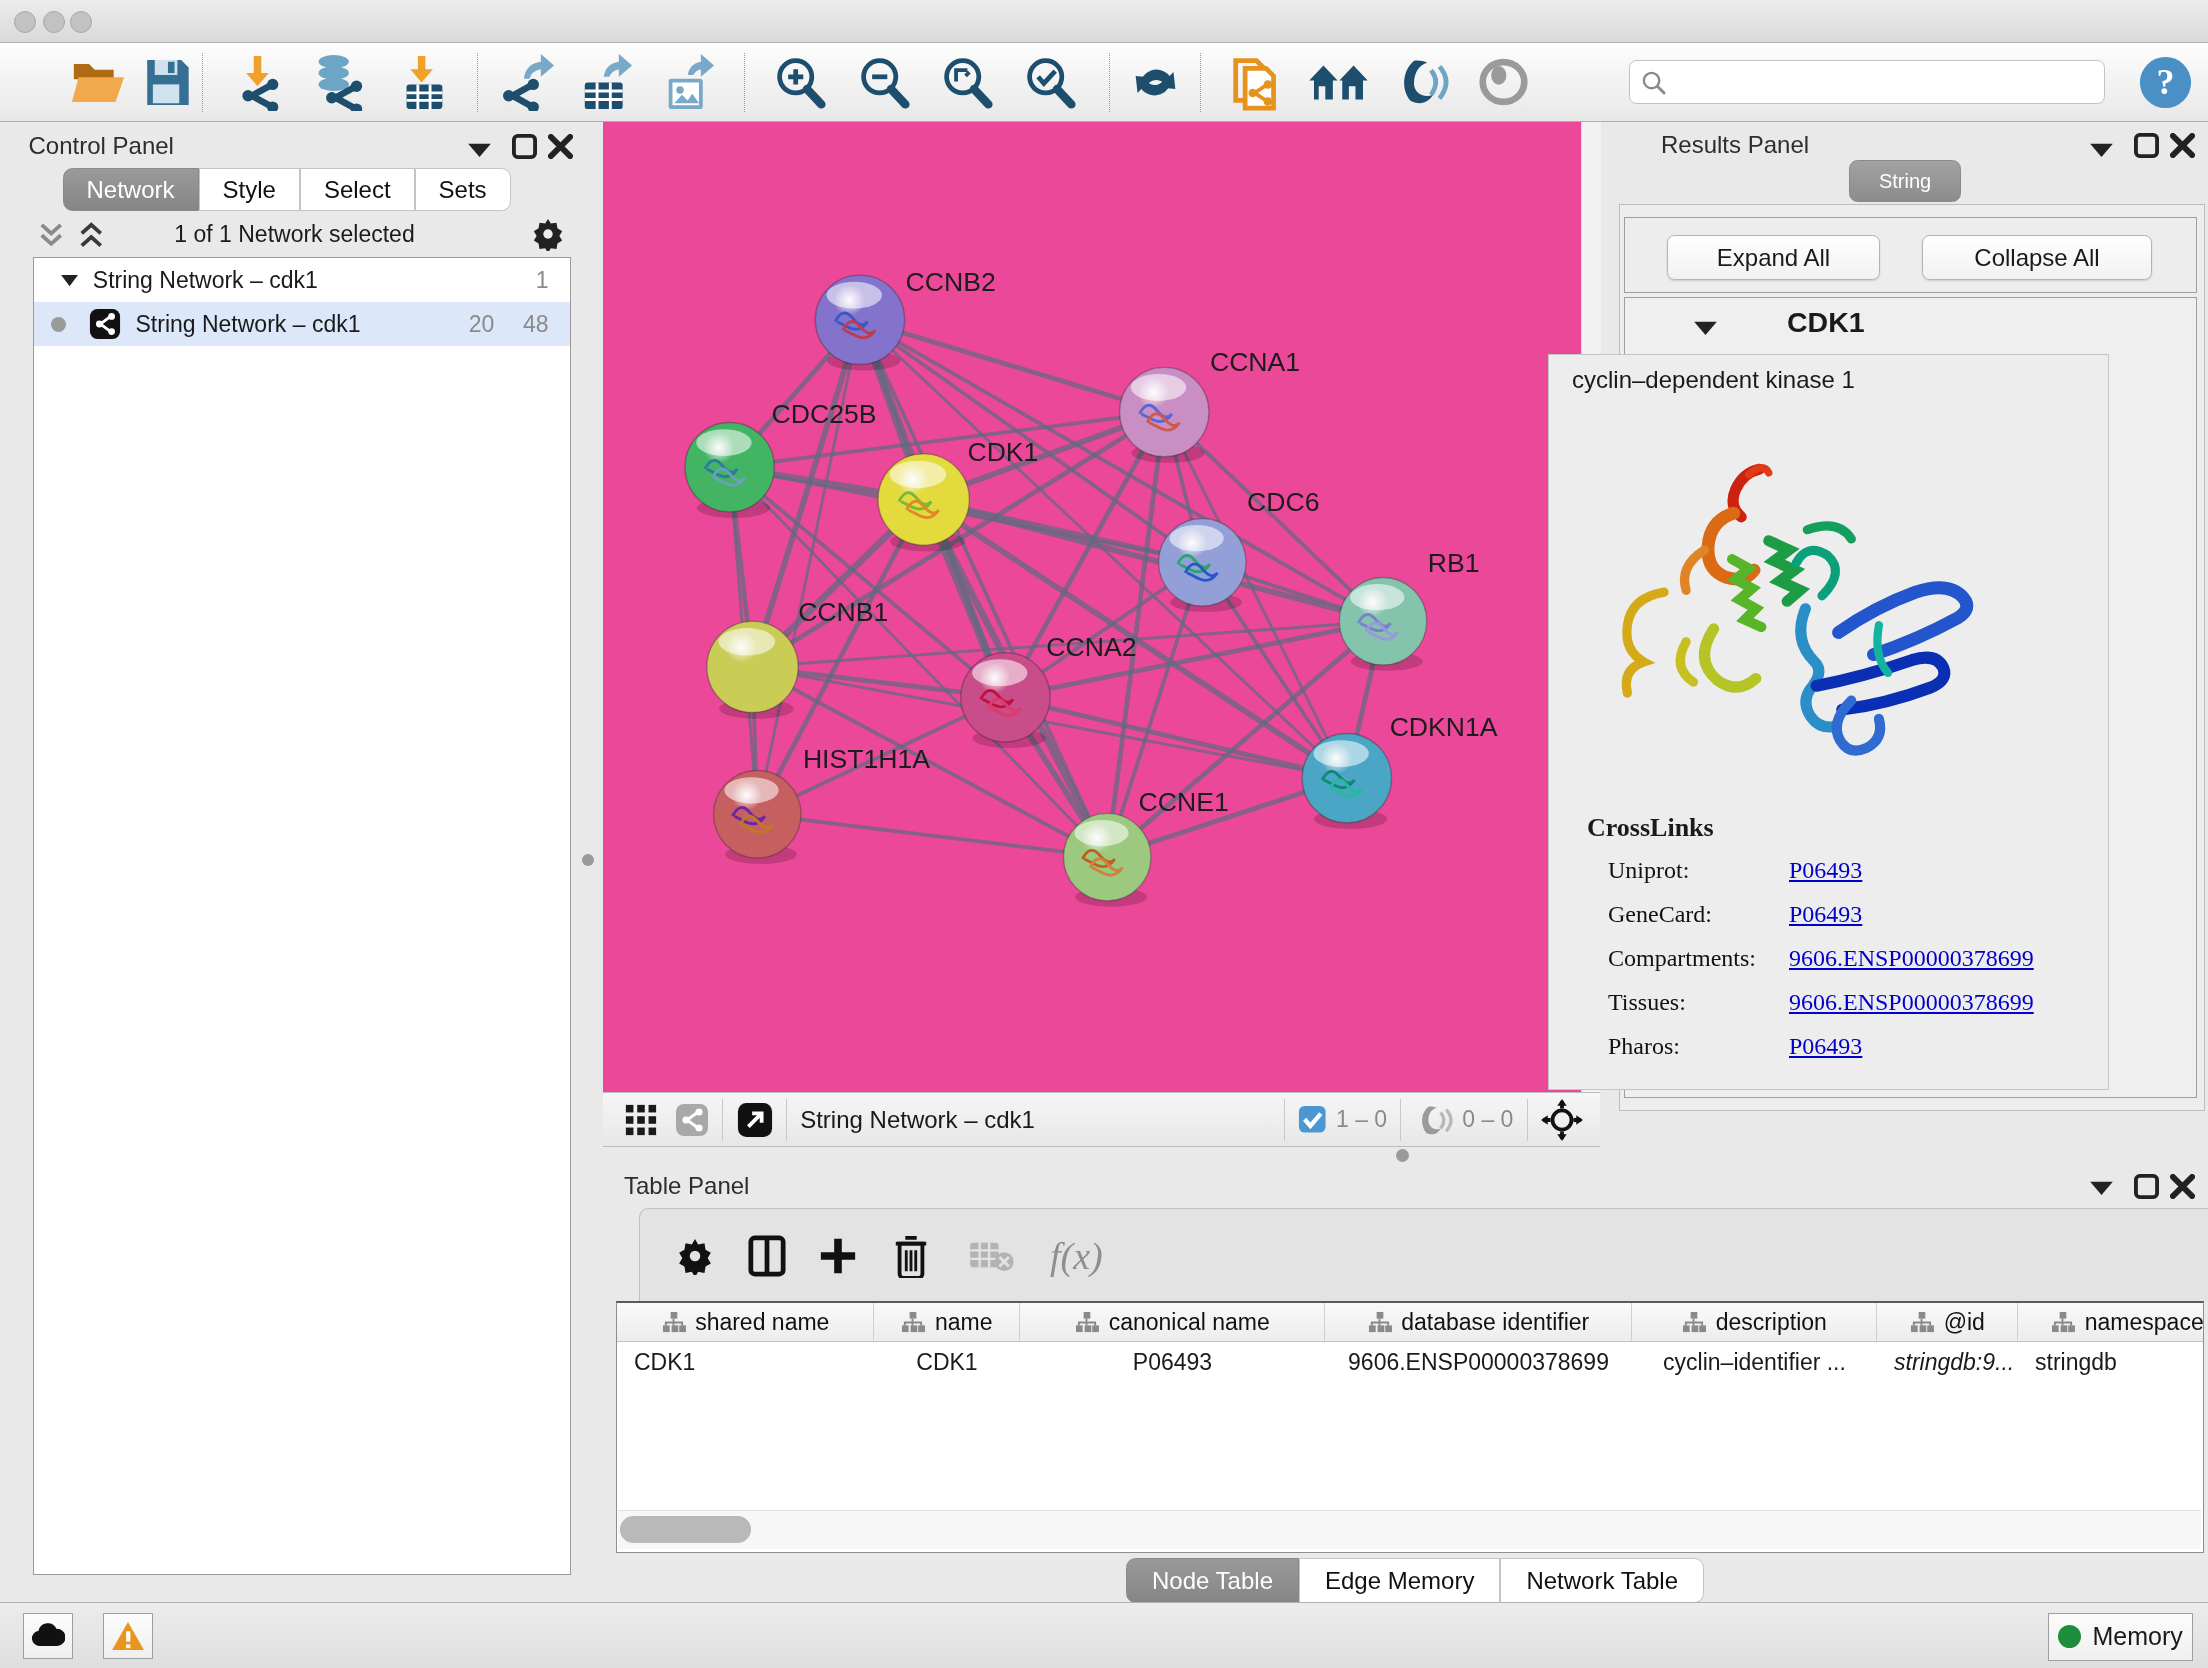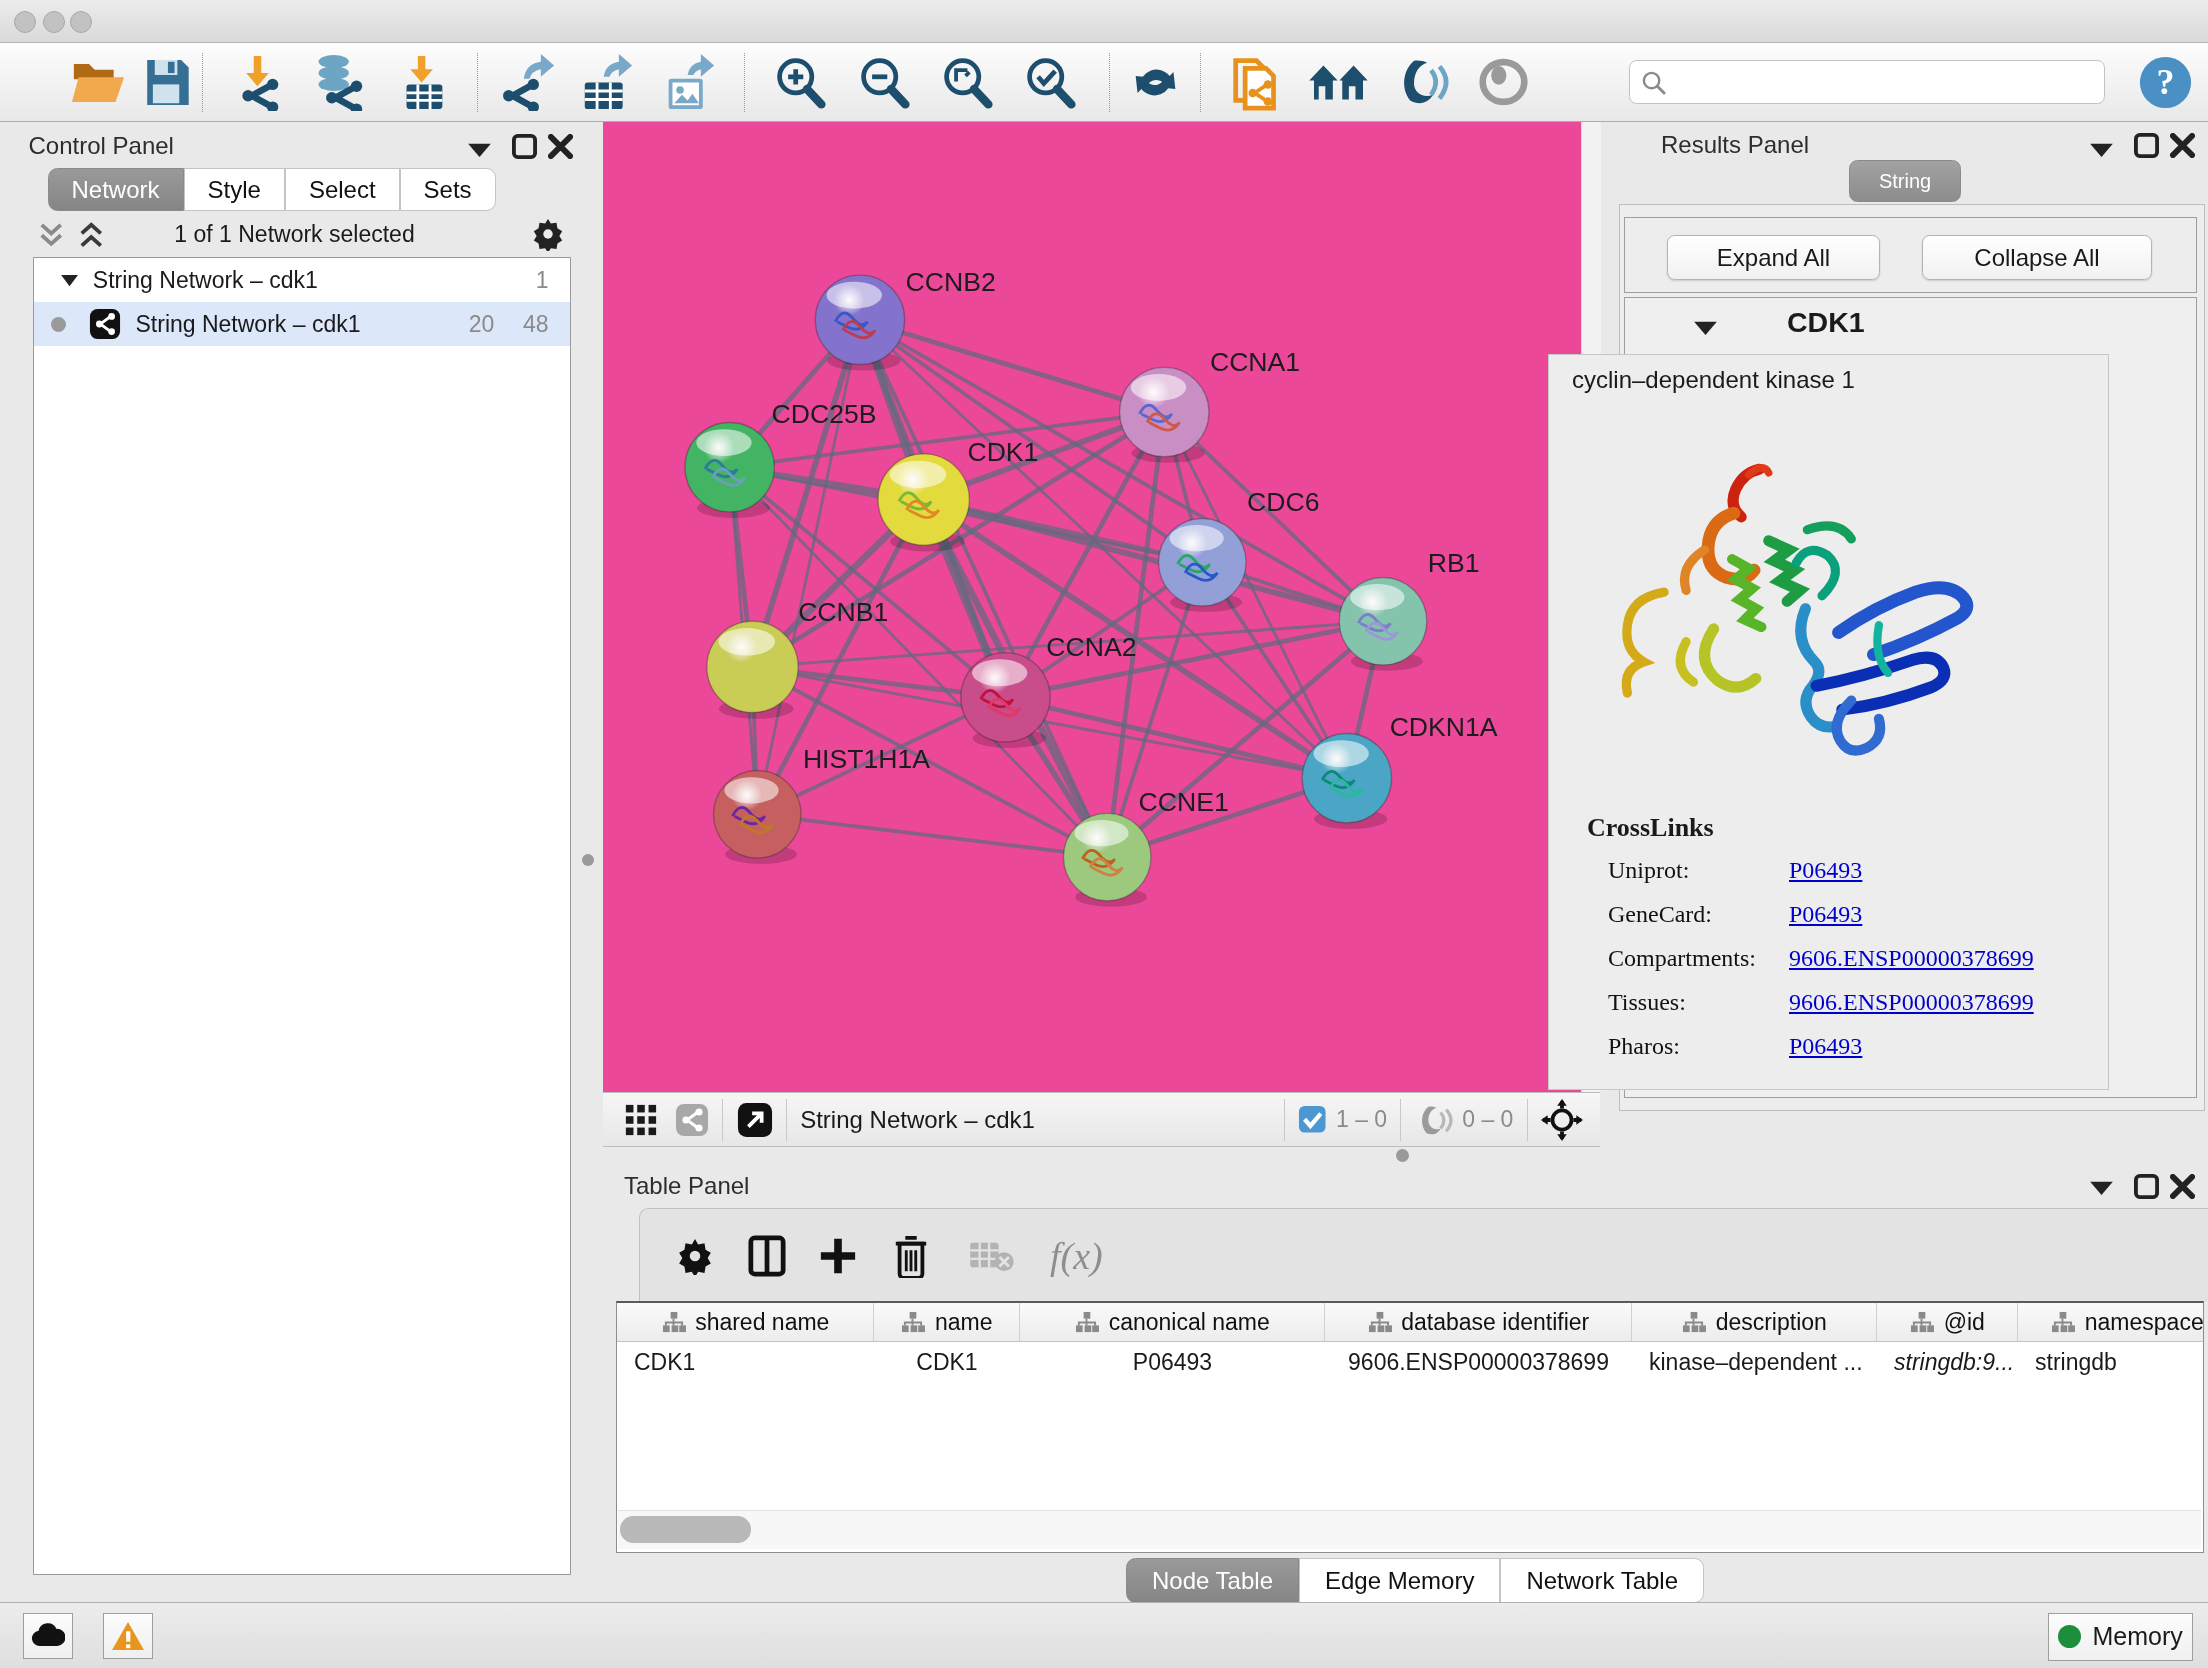--- a/index.html
+++ b/index.html
@@ -261,7 +261,7 @@
         <path d="M3 3 L23 23 M23 3 L3 23" stroke="#222" stroke-width="6" stroke-linecap="round"></path>
       </svg>
 
-    <div class="abs" style="left:38px;top:42px">
+    <div class="abs" style="left:53px;top:42px">
       <span class="tab sel" style="border-radius:9.5px 0 0 9.5px">Network</span><span class="tab">Style</span><span class="tab">Select</span><span class="tab" style="border-radius:0 9.5px 9.5px 0">Sets</span>
     </div>
 

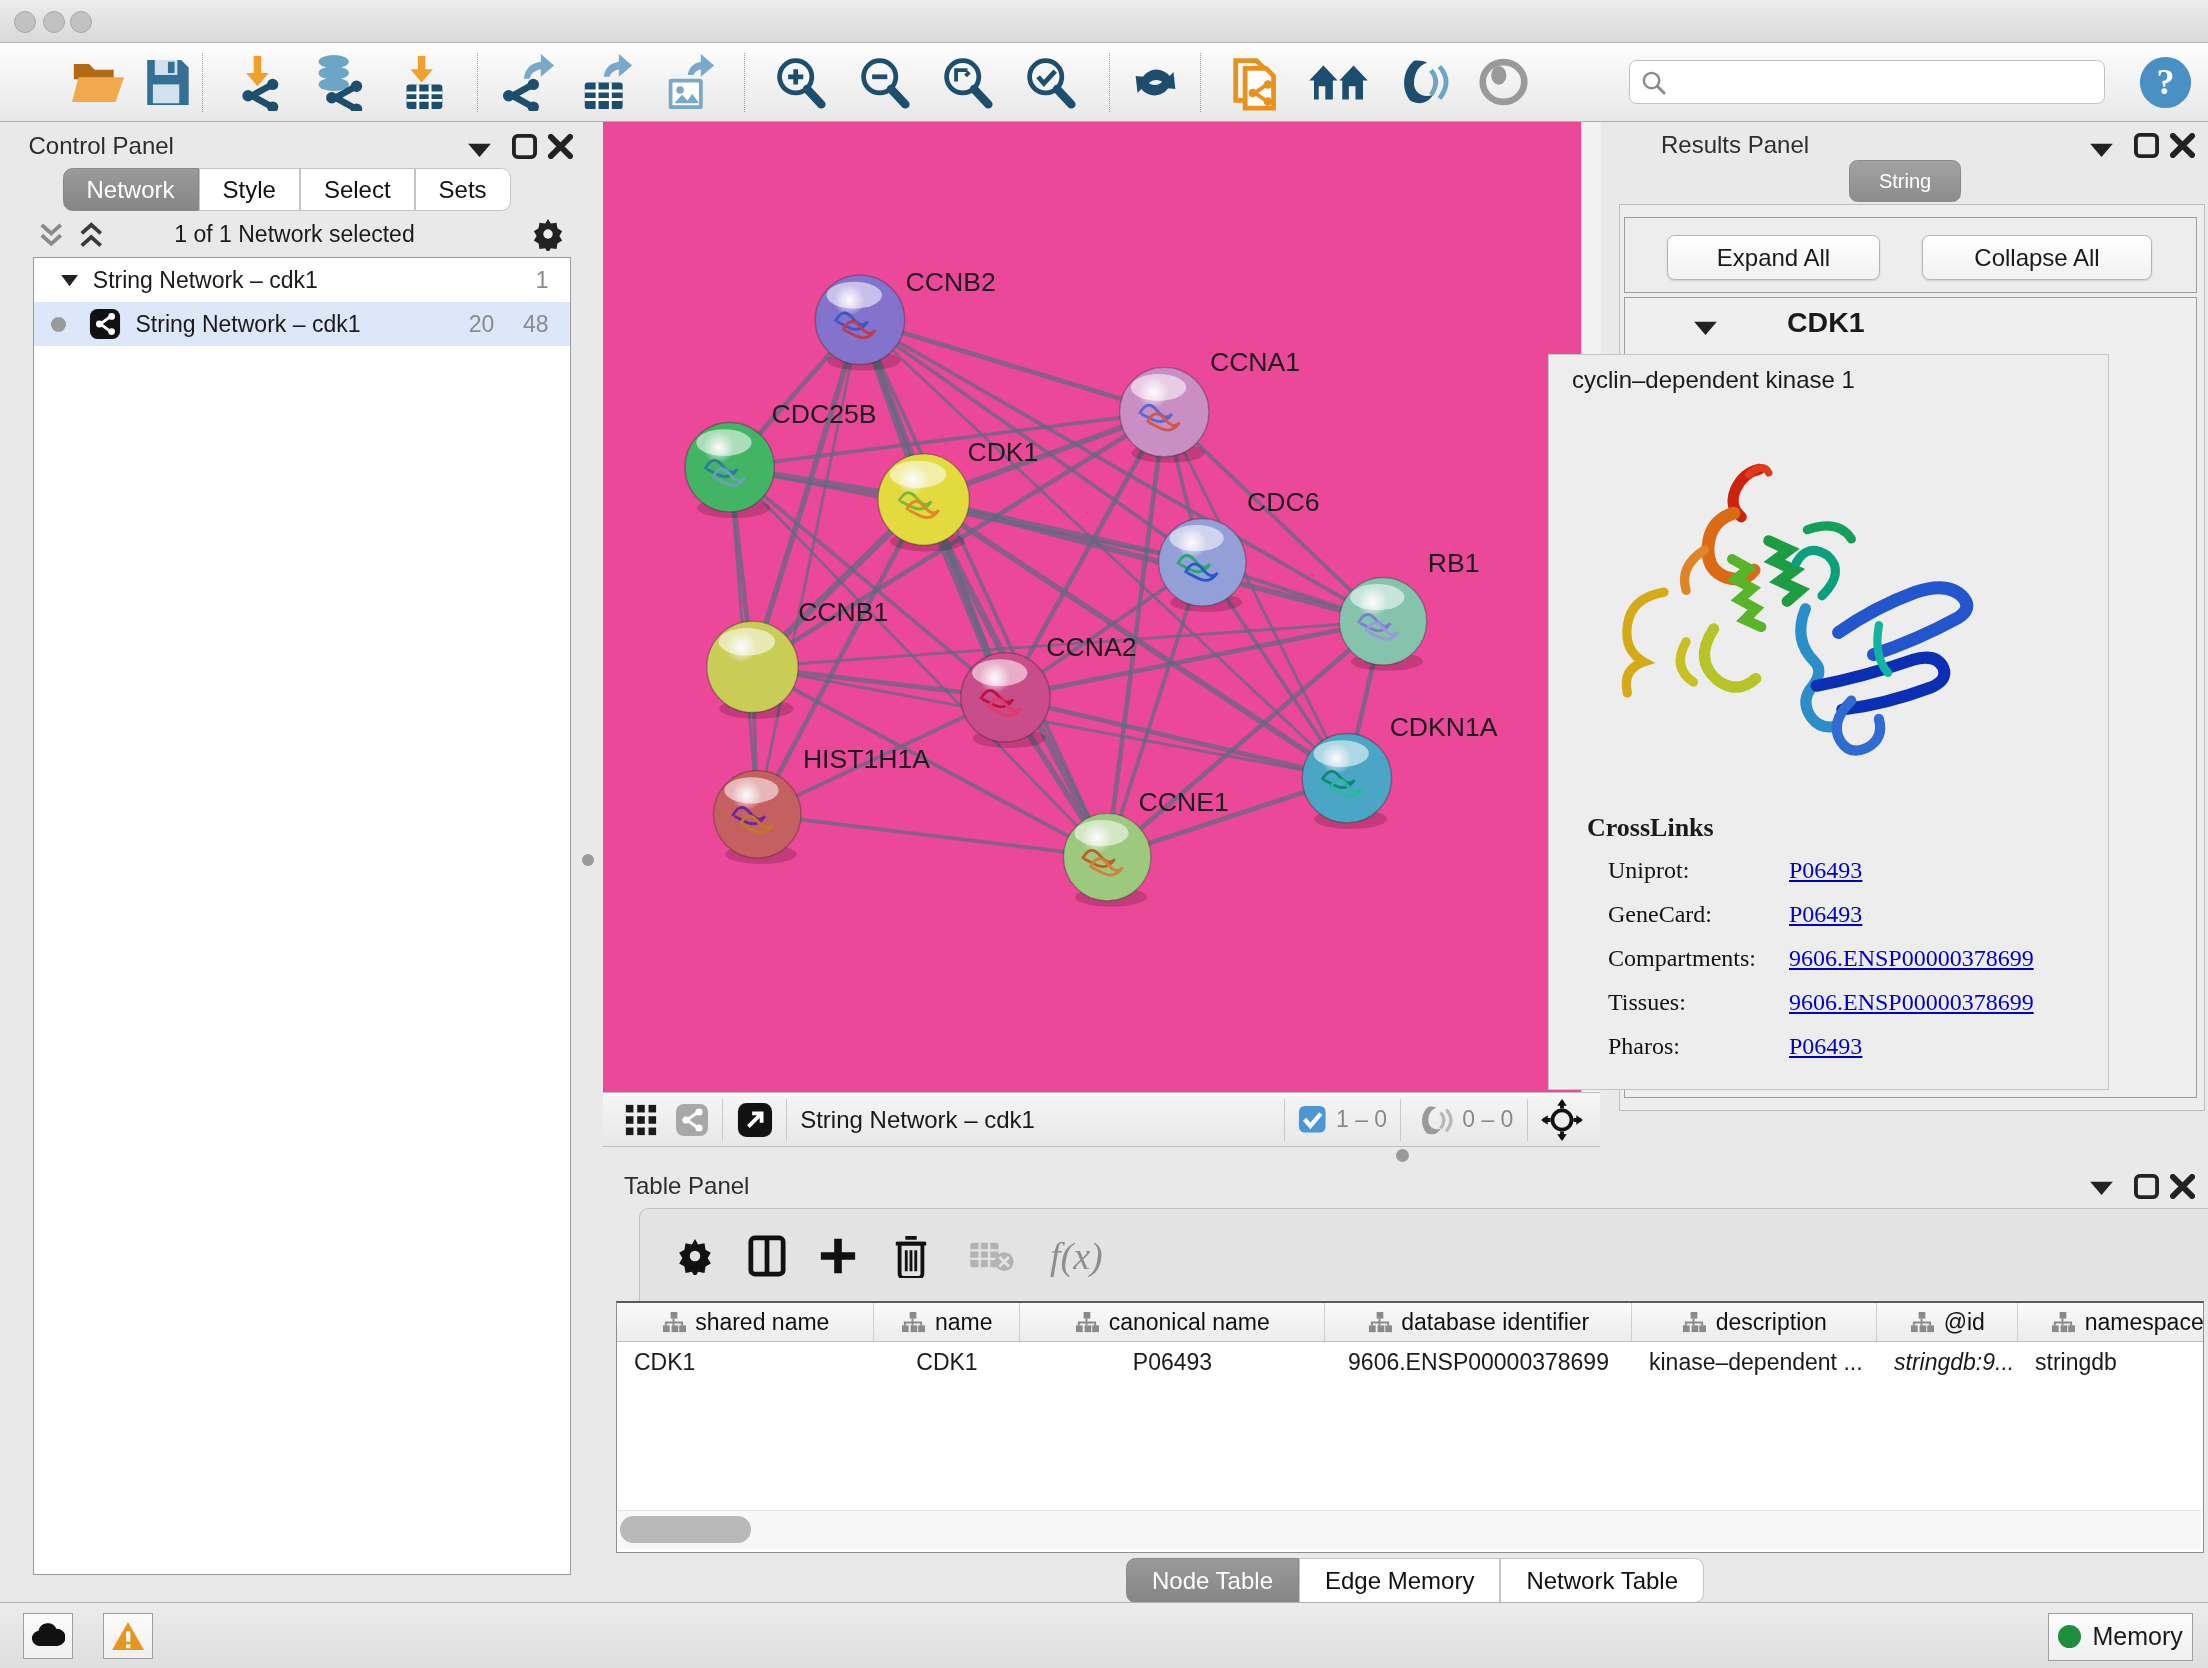--- a/index.html
+++ b/index.html
@@ -770,7 +770,7 @@
         <div class="td" style="width: 146px; text-align: center;">CDK1</div>
         <div class="td" style="width: 305px; text-align: center;">P06493</div>
         <div class="td" style="width: 307px; text-align: center;">9606.ENSP00000378699</div>
-        <div class="td" style="width: 245px; text-align: center;">kinase–dependent ...</div>
+        <div class="td" style="width: 245px; text-align: center;">cyclin–identifier ...</div>
         <div class="td" style="width: 141px; text-align: left; font-style: italic;">stringdb:9...</div>
         <div class="td" style="width: 219px; text-align: left;">stringdb</div>
       </div>

